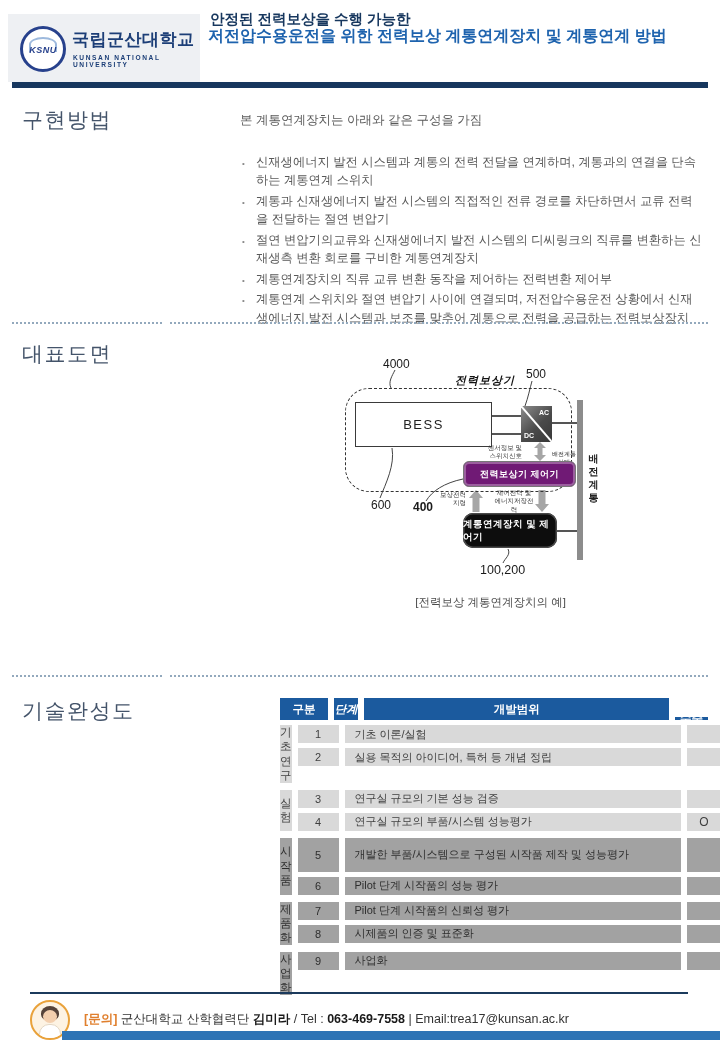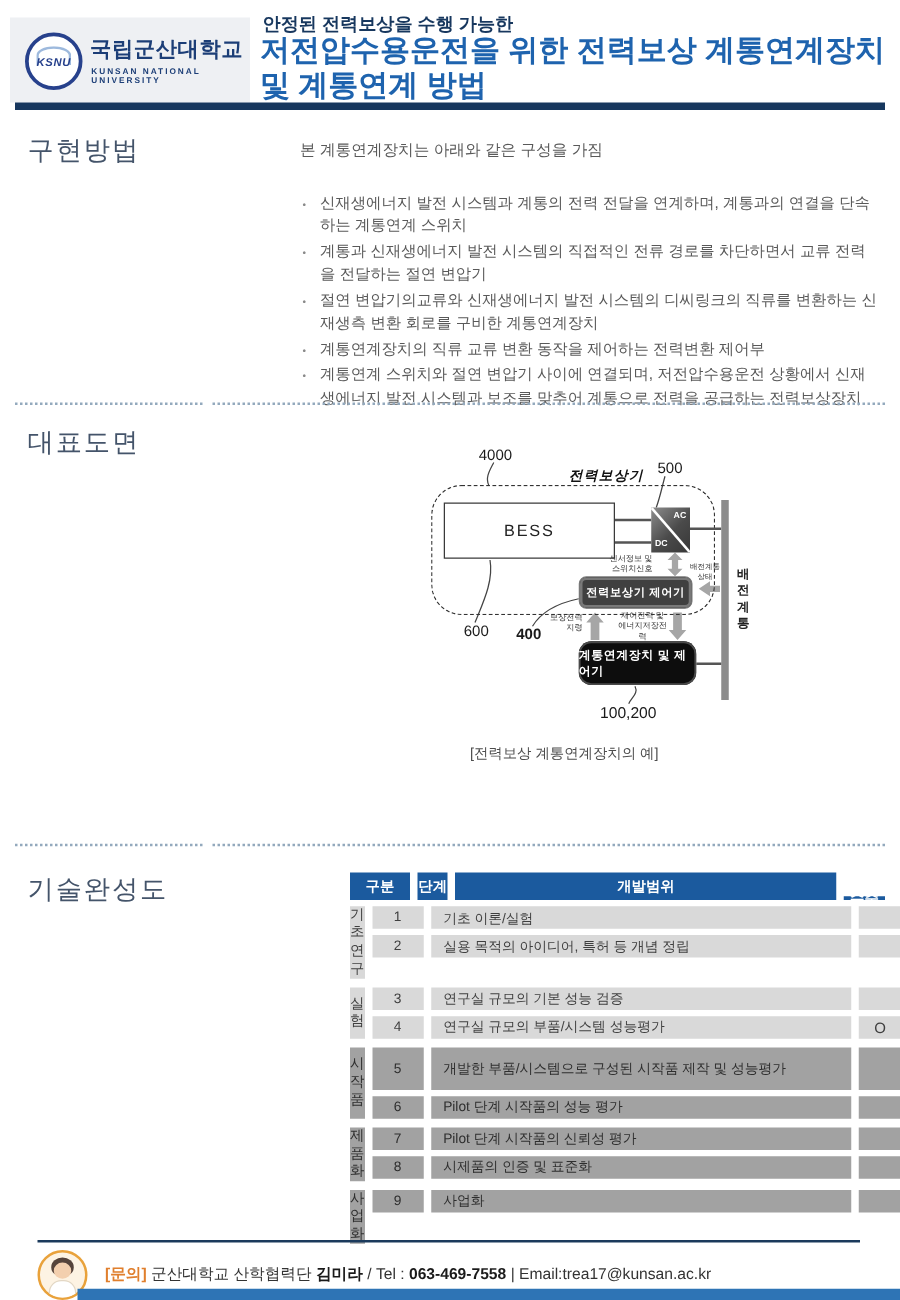--- a/index.html
+++ b/index.html
@@ -15,7 +15,7 @@
   .univ-kr { position:absolute; left:64px; top:14px; font-size:17px; font-weight:bold; color:#1c3e77; letter-spacing:0.5px; }
   .univ-en { position:absolute; left:65px; top:40px; font-size:6.6px; font-weight:bold; color:#1c3e77; letter-spacing:1.6px; }
   .hdr-subtitle { position:absolute; left:210px; top:10px; font-size:14.5px; font-weight:bold; color:#17375e; }
-  .hdr-title { position:absolute; left:208px; top:27px; width:505px; font-size:24px; font-weight:bold; color:#1e63ae; line-height:1.18; word-break:break-all; }
+  .hdr-title { position:absolute; left:208px; top:27px; width:505px; font-size:16px; font-weight:bold; color:#1e63ae; line-height:1.18; word-break:break-all; }
   .hdr-bar { position:absolute; left:12px; top:82px; width:696px; height:6px; background:#17375e; }
 
   

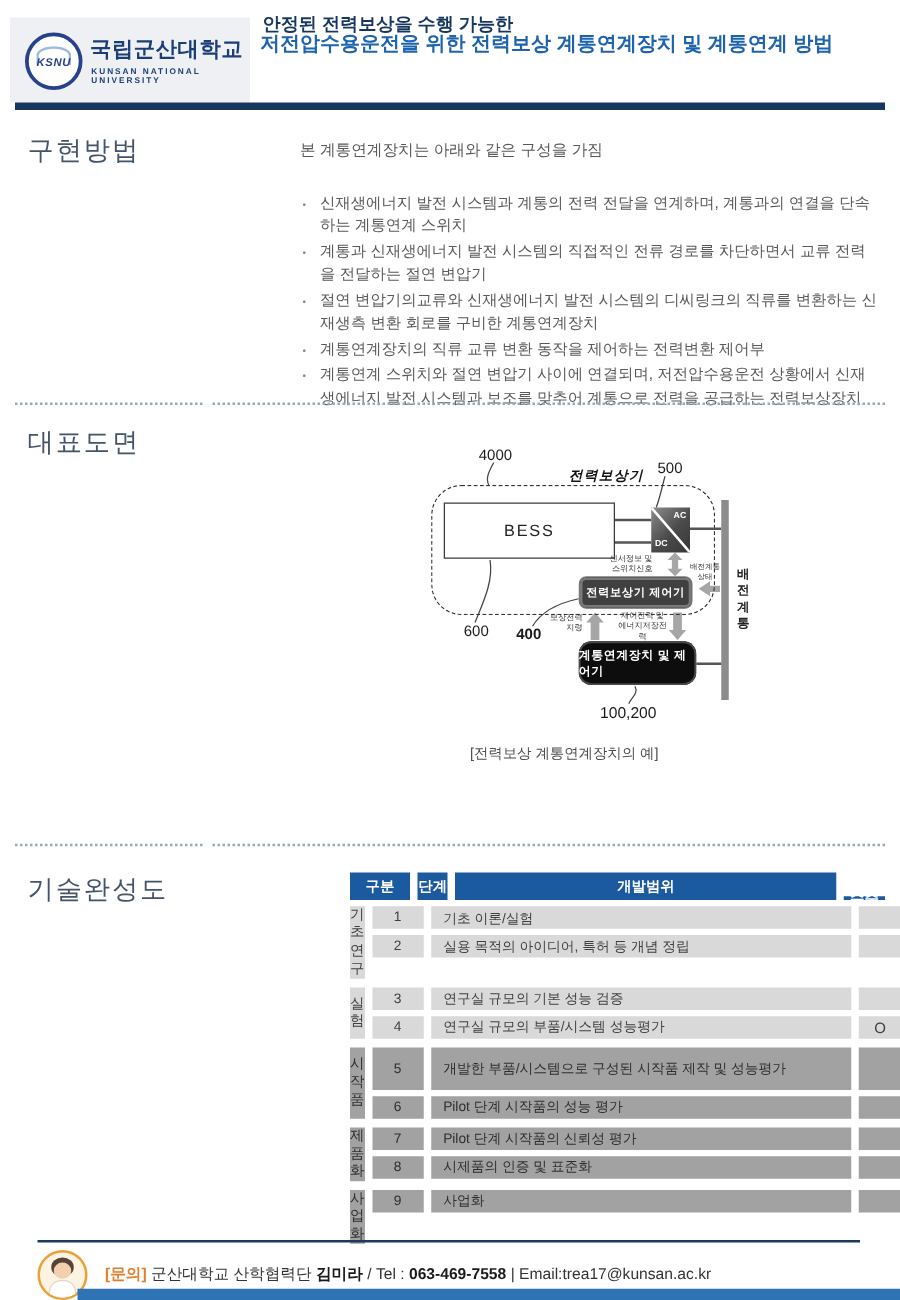--- a/index.html
+++ b/index.html
@@ -62,7 +62,7 @@
   .dg-gridstate { left:210px; top:94px; width:28px; text-align:center; font-size:6px; }
   .dg-compcmd { left:98px; top:134px; width:28px; text-align:right; }
   .dg-ctrlpwr { left:152px; top:132px; width:44px; text-align:center; }
-  .dg-ctrlbox { position:absolute; left:123px; top:104px; width:91px; height:26px; background:#404040; border:1px solid #777; border-radius:6px; box-shadow:inset 0 0 0 2px rgba(255,255,255,0.3); display:flex; align-items:center; justify-content:center; font-size:9px; font-weight:bold; color:#fff; letter-spacing:0.5px; }
+  .dg-ctrlbox { position:absolute; left:123px; top:104px; width:113px; height:26px; background:#701a75; border:1px solid #777; border-radius:6px; box-shadow:inset 0 0 0 2px rgba(255,255,255,0.3); display:flex; align-items:center; justify-content:center; font-size:9px; font-weight:bold; color:#fff; letter-spacing:0.5px; }
   .dg-blackbox { position:absolute; left:123px; top:156px; width:94px; height:35px; background:#0d0d0d; border-radius:10px; box-shadow:inset 0 0 0 1.5px #4a4a4a; display:flex; align-items:center; justify-content:center; font-size:9.5px; font-weight:bold; color:#fff; letter-spacing:0.5px; }
   .dg-caption { position:absolute; left:36px; top:238px; width:190px; text-align:left; font-size:11.5px; color:#4d4d4d; }
   .dg-overlay { position:absolute; left:0; top:0; }

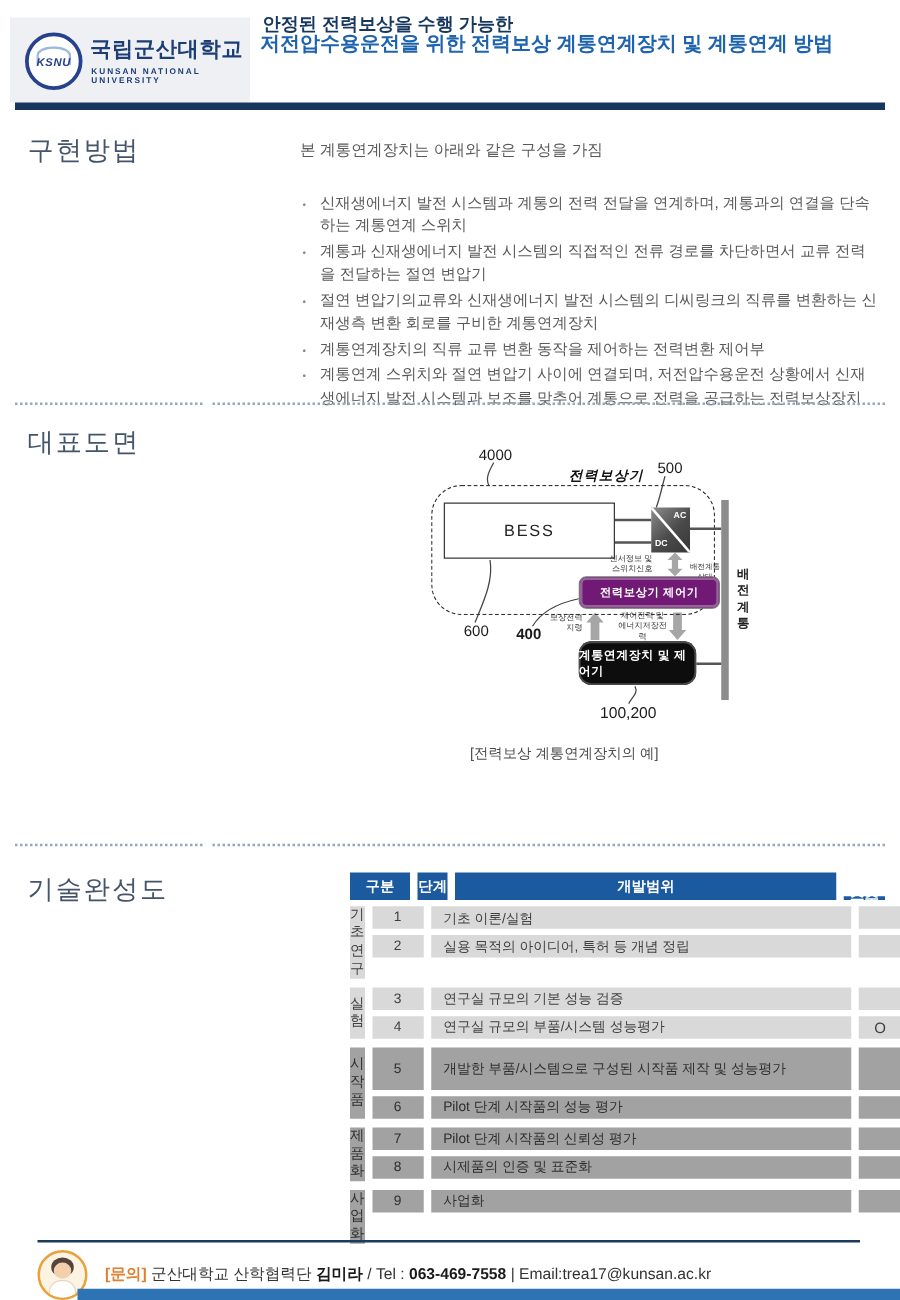--- a/index.html
+++ b/index.html
@@ -64,7 +64,7 @@
   .dg-ctrlpwr { left:152px; top:132px; width:44px; text-align:center; }
   .dg-ctrlbox { position:absolute; left:123px; top:104px; width:113px; height:26px; background:#701a75; border:1px solid #777; border-radius:6px; box-shadow:inset 0 0 0 2px rgba(255,255,255,0.3); display:flex; align-items:center; justify-content:center; font-size:9px; font-weight:bold; color:#fff; letter-spacing:0.5px; }
   .dg-blackbox { position:absolute; left:123px; top:156px; width:94px; height:35px; background:#0d0d0d; border-radius:10px; box-shadow:inset 0 0 0 1.5px #4a4a4a; display:flex; align-items:center; justify-content:center; font-size:9.5px; font-weight:bold; color:#fff; letter-spacing:0.5px; }
-  .dg-caption { position:absolute; left:36px; top:238px; width:190px; text-align:left; font-size:11.5px; color:#4d4d4d; }
+  .dg-caption { position:absolute; left:36px; top:238px; width:190px; text-align:right; font-size:11.5px; color:#4d4d4d; }
   .dg-overlay { position:absolute; left:0; top:0; }
 
   

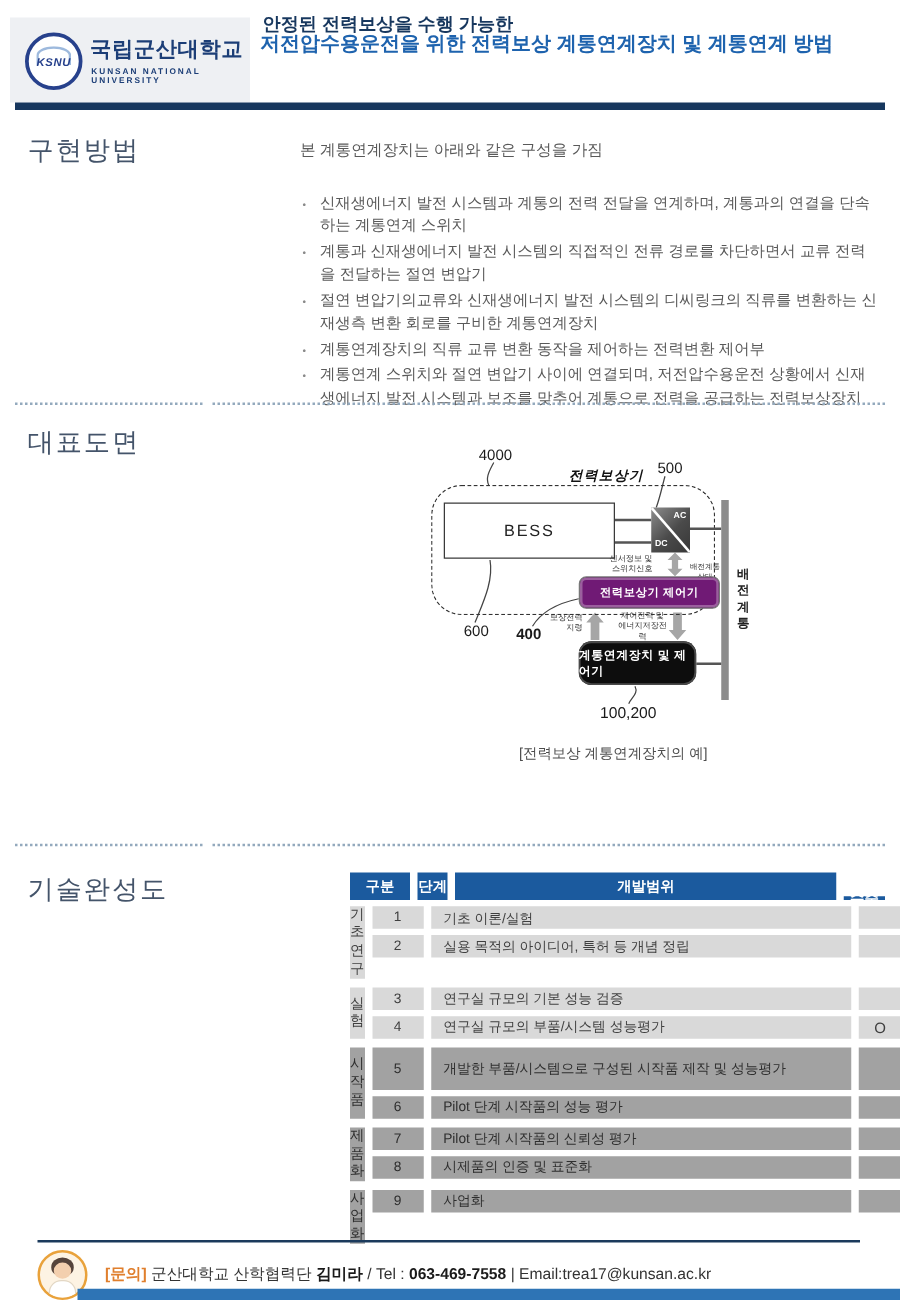--- a/index.html
+++ b/index.html
@@ -71,7 +71,7 @@
   .trl-table { position:absolute; left:237px; top:698px; width:471px; font-size:11px; color:#3f3f3f;padding-left:43px; }
   .trl-head { display:flex; gap:6px; height:22px; margin-bottom:5px; }
   .trl-head .cell { background:#1b5a9e; color:#fff; font-weight:bold; font-size:11.5px; display:flex; align-items:center; justify-content:center; }
-  .col-group { width:51px; } .col-stage { width:26px; } .col-scope { width:324px; } .col-level { width:35px;margin-top:19px; }
+  .col-group { width:51px; } .col-stage { width:26px;font-style:italic; } .col-scope { width:324px; } .col-level { width:35px;margin-top:19px; }
   .trl-group { display:flex; gap:6px; margin-bottom:7px; }
   .trl-group:last-child { margin-bottom:0; }
   .group-cell { width:51px; display:flex; align-items:center; justify-content:center; text-align:center; font-size:11.5px; white-space:pre-line; line-height:1.25; }

